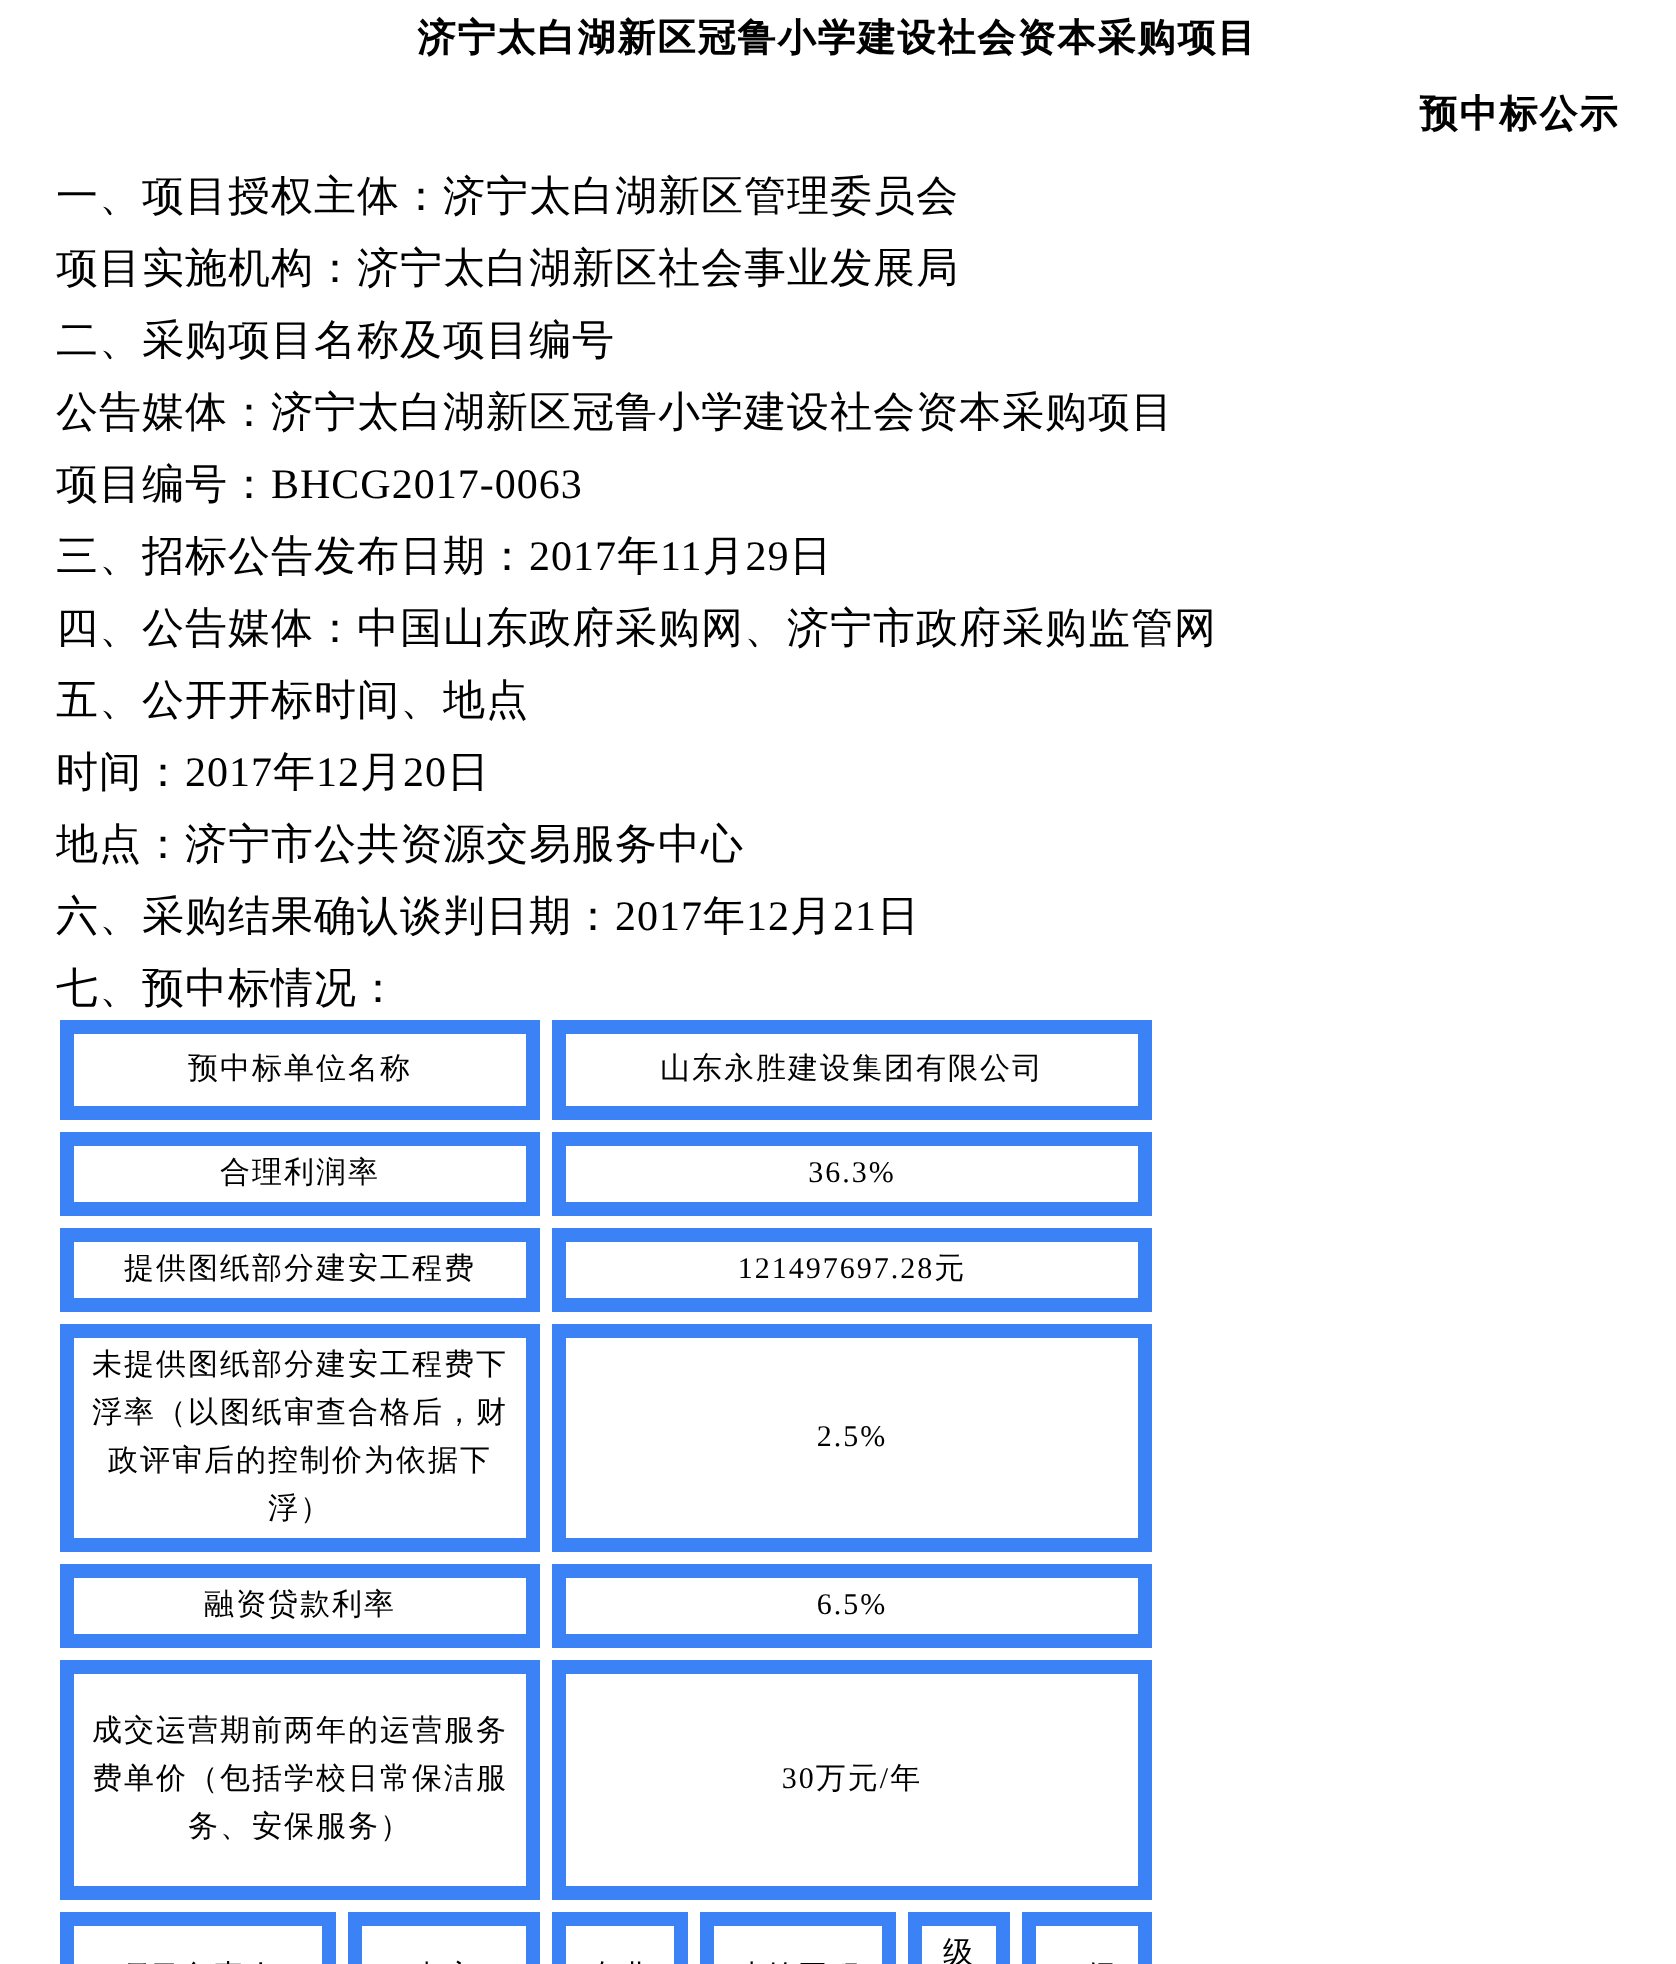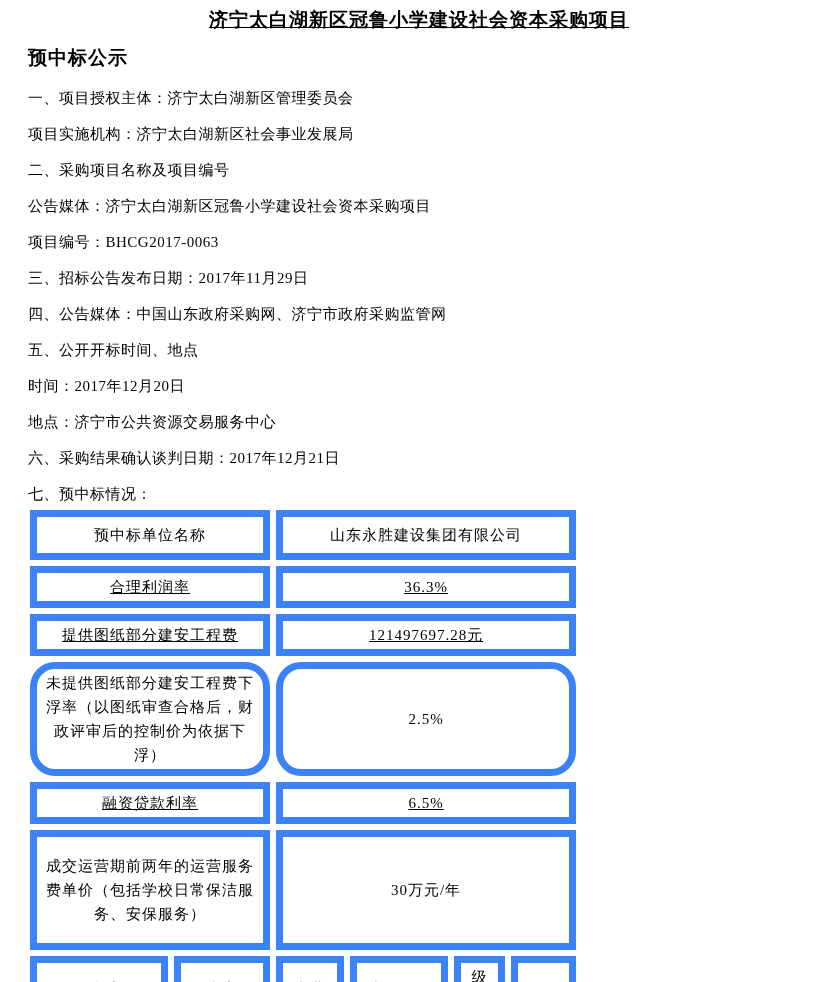--- a/index.html
+++ b/index.html
@@ -24,7 +24,6 @@
     line-height: 24px;
     margin: 0;
     letter-spacing: 1px;
-    text-decoration: underline;
   }
   .subtitle {
     text-align: left;

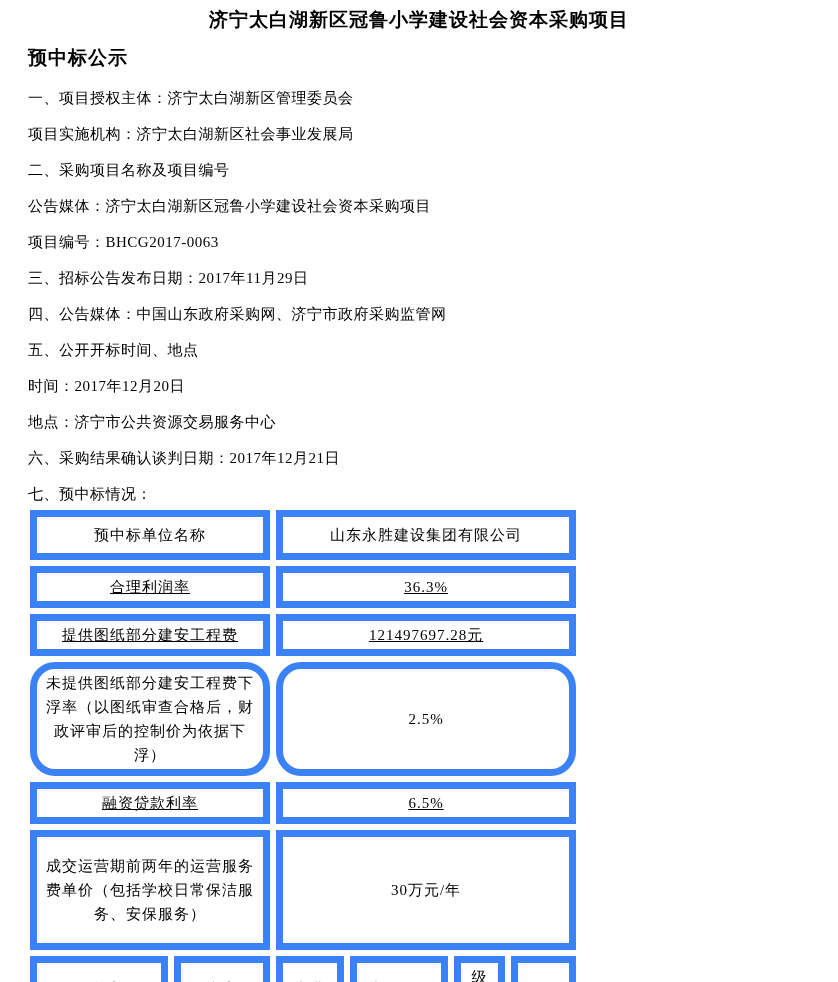--- a/index.html
+++ b/index.html
@@ -26,7 +26,7 @@
     letter-spacing: 1px;
   }
   .subtitle {
-    text-align: left;
+    text-align: right;
     font-size: 19px;
     font-weight: 700;
     line-height: 24px;

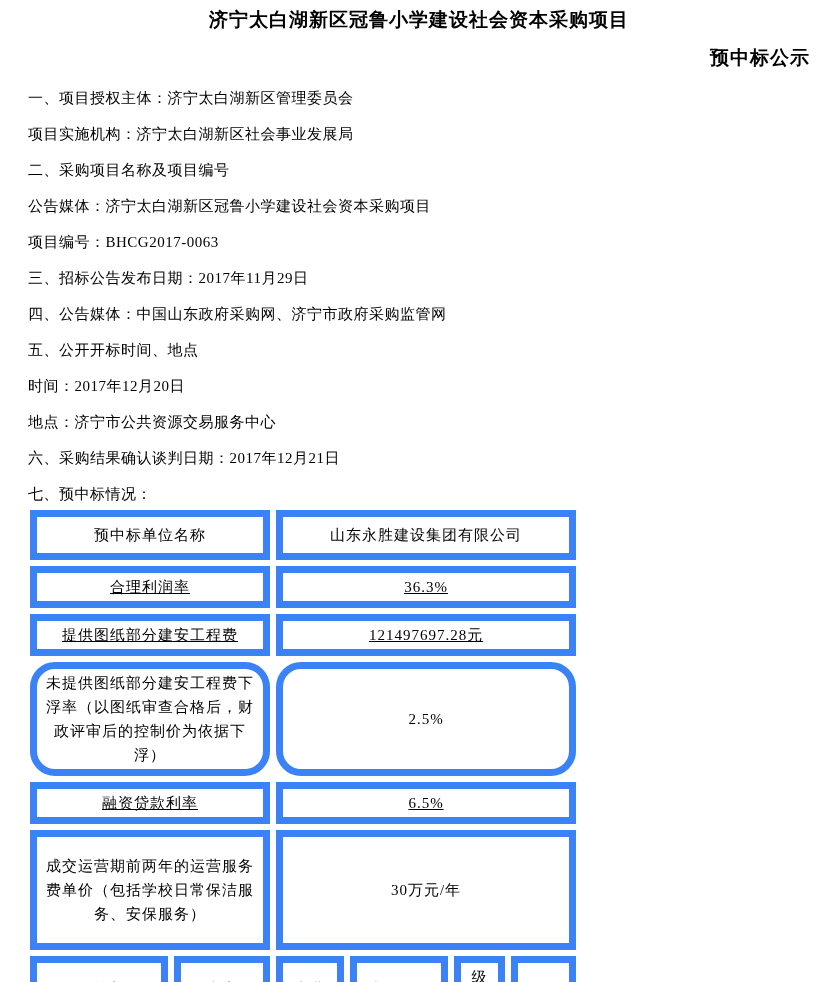--- a/index.html
+++ b/index.html
@@ -34,7 +34,7 @@
     letter-spacing: 1px;
   }
   p.line {
-    font-size: 15px;
+    font-size: 21px;
     line-height: 16px;
     margin: 20px 0 0 0;
     letter-spacing: 0.5px;

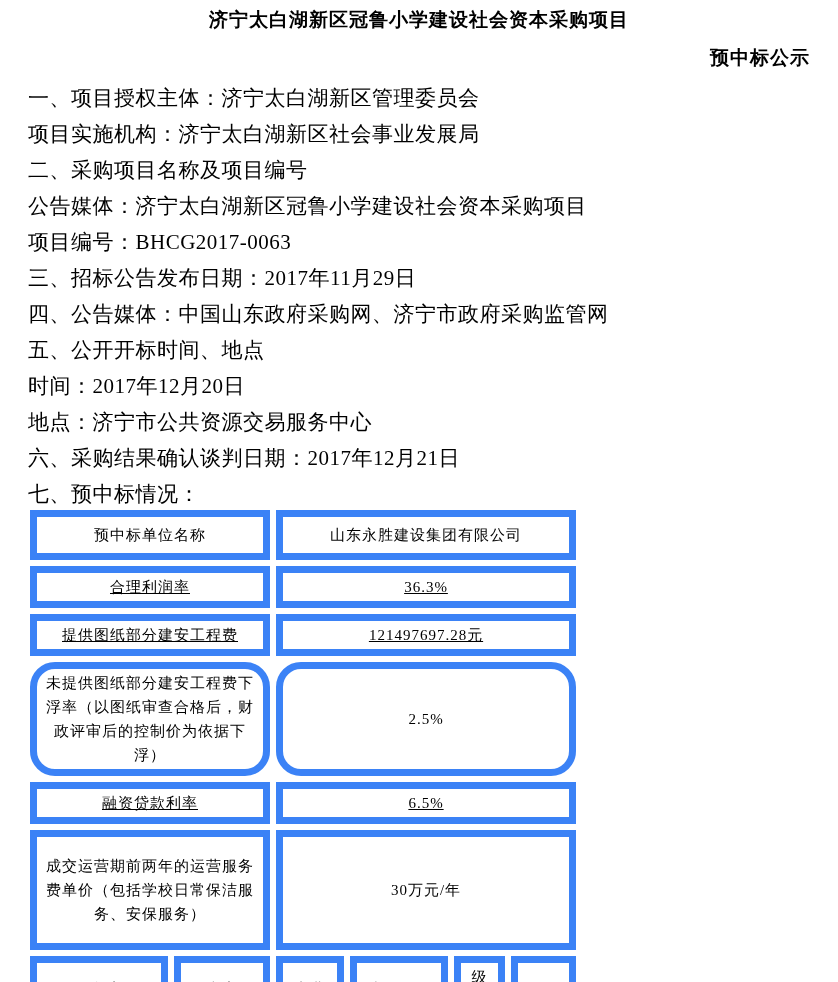--- a/index.html
+++ b/index.html
@@ -58,7 +58,7 @@
     overflow: hidden;
   }
   .row-1 td    { height: 50px; }
-  .row-s td    { height: 42px; text-decoration: underline; }
+  .row-s td    { height: 42px; }
   .row-m4 td   { height: 96px; border-radius: 25px; }
   .row-m6 td   { height: 120px; margin-top: 31px; }
   .row-last td { height: 43px; }

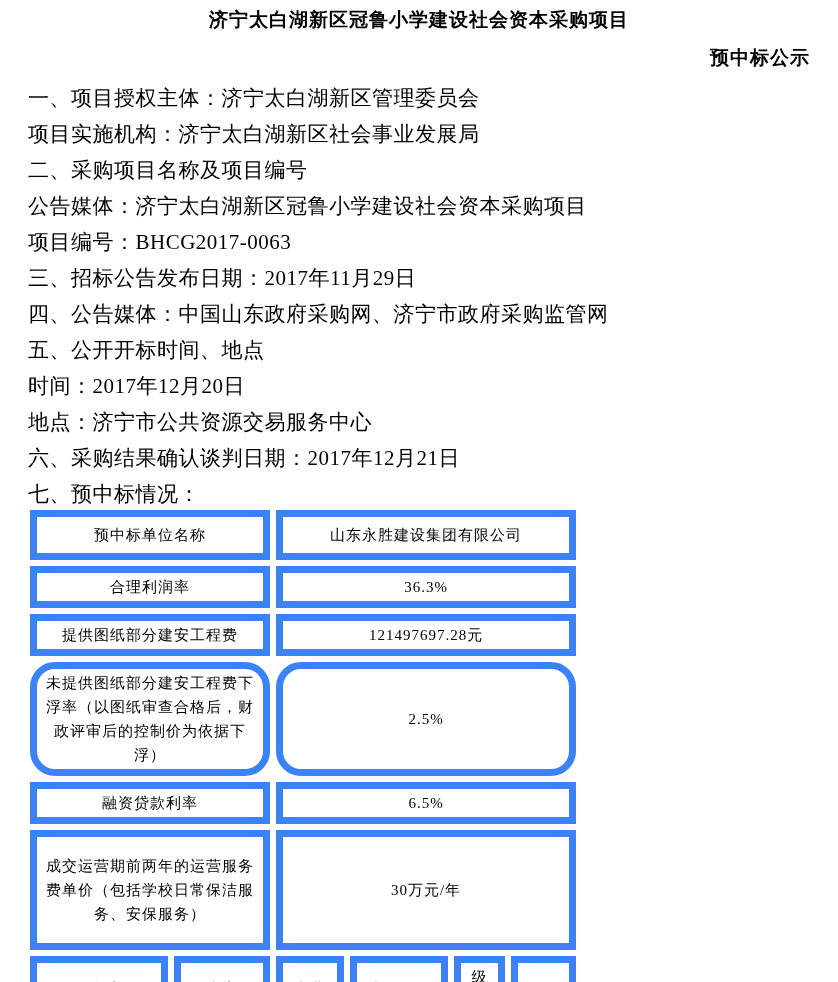--- a/index.html
+++ b/index.html
@@ -59,7 +59,7 @@
   }
   .row-1 td    { height: 50px; }
   .row-s td    { height: 42px; }
-  .row-m4 td   { height: 96px; border-radius: 25px; }
+  .row-m4 td   { height: 96px; }
   .row-m6 td   { height: 120px; margin-top: 31px; }
   .row-last td { height: 43px; }
 </style>

